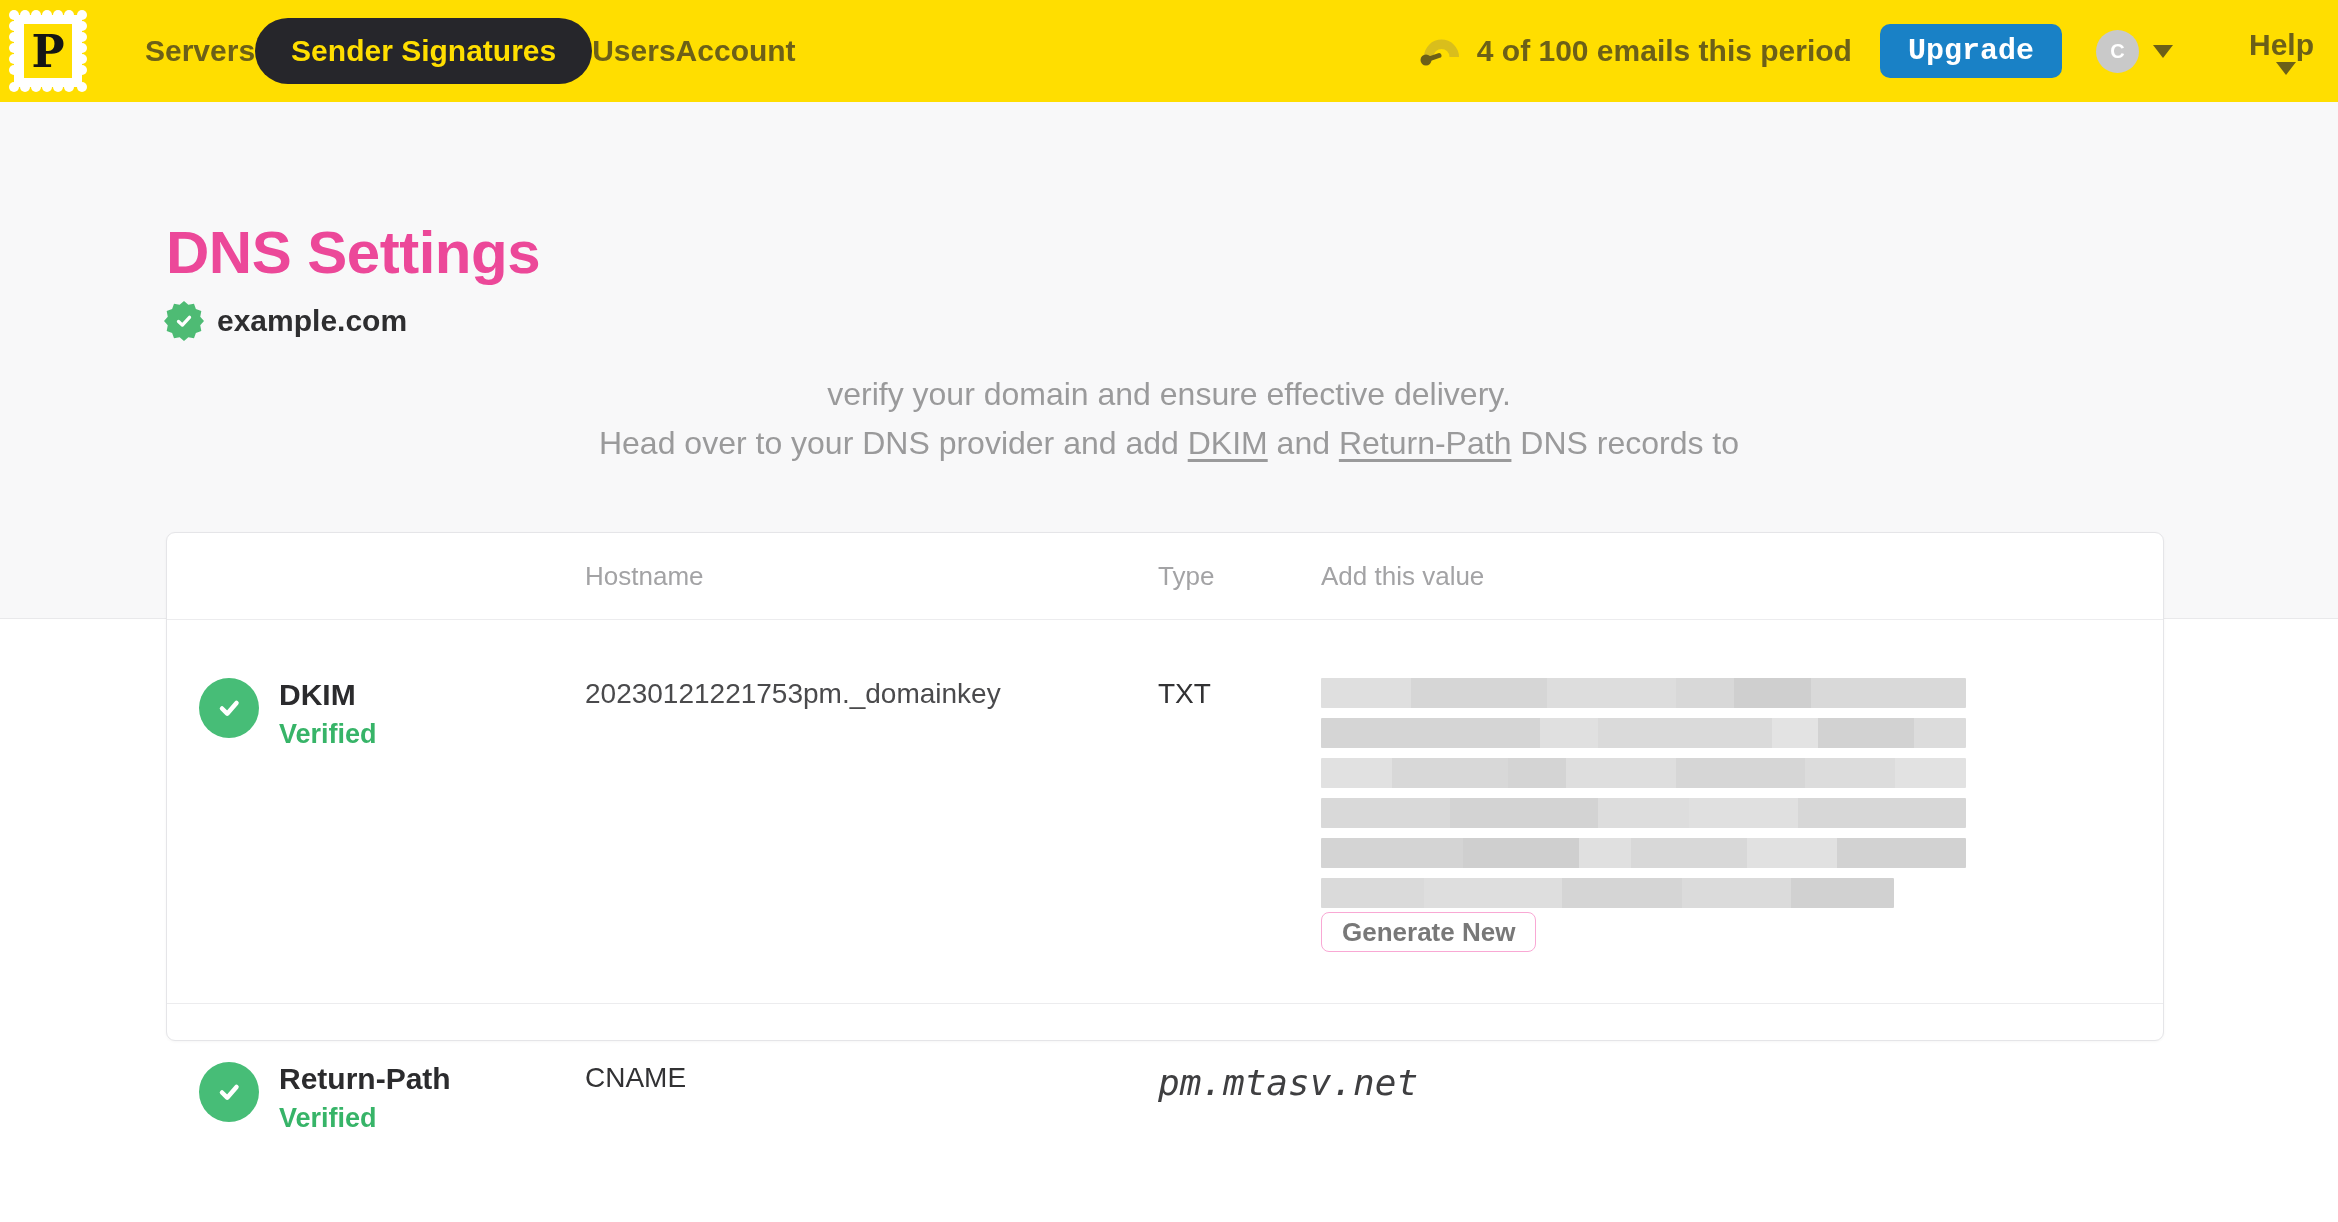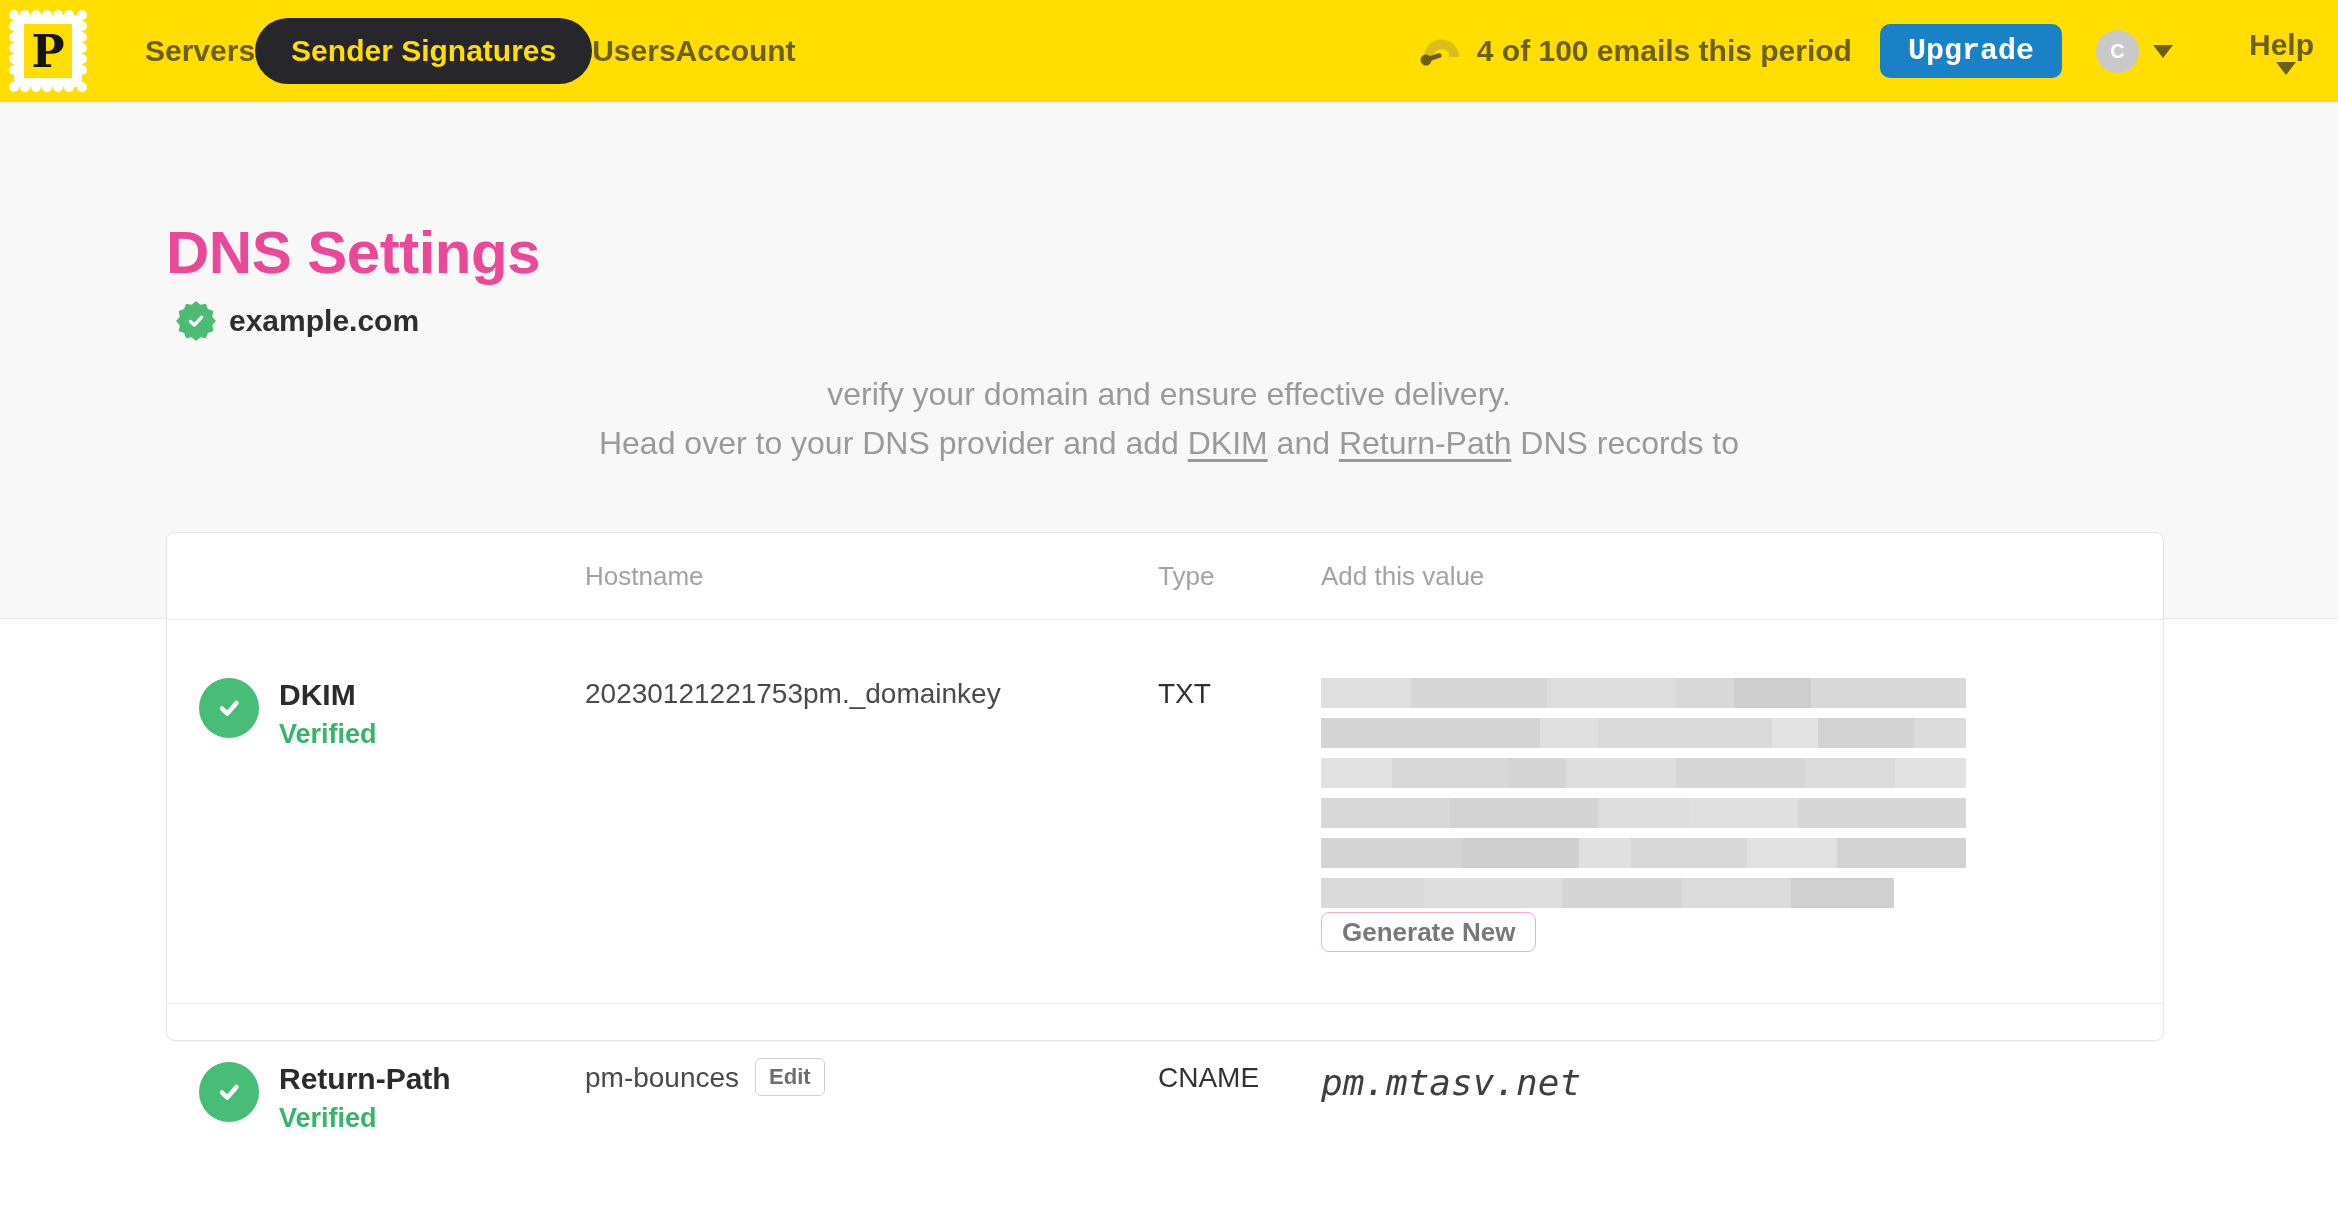--- a/index.html
+++ b/index.html
@@ -61,7 +61,7 @@
     font-size:60px; font-weight:800; color:#ec4899; letter-spacing:-0.5px;
   }
   .domain-row {
-    position:absolute; left:176px; top:301px;
+    position:absolute; left:164px; top:301px;
     display:flex; align-items:center; gap:13px;
   }
   .seal {

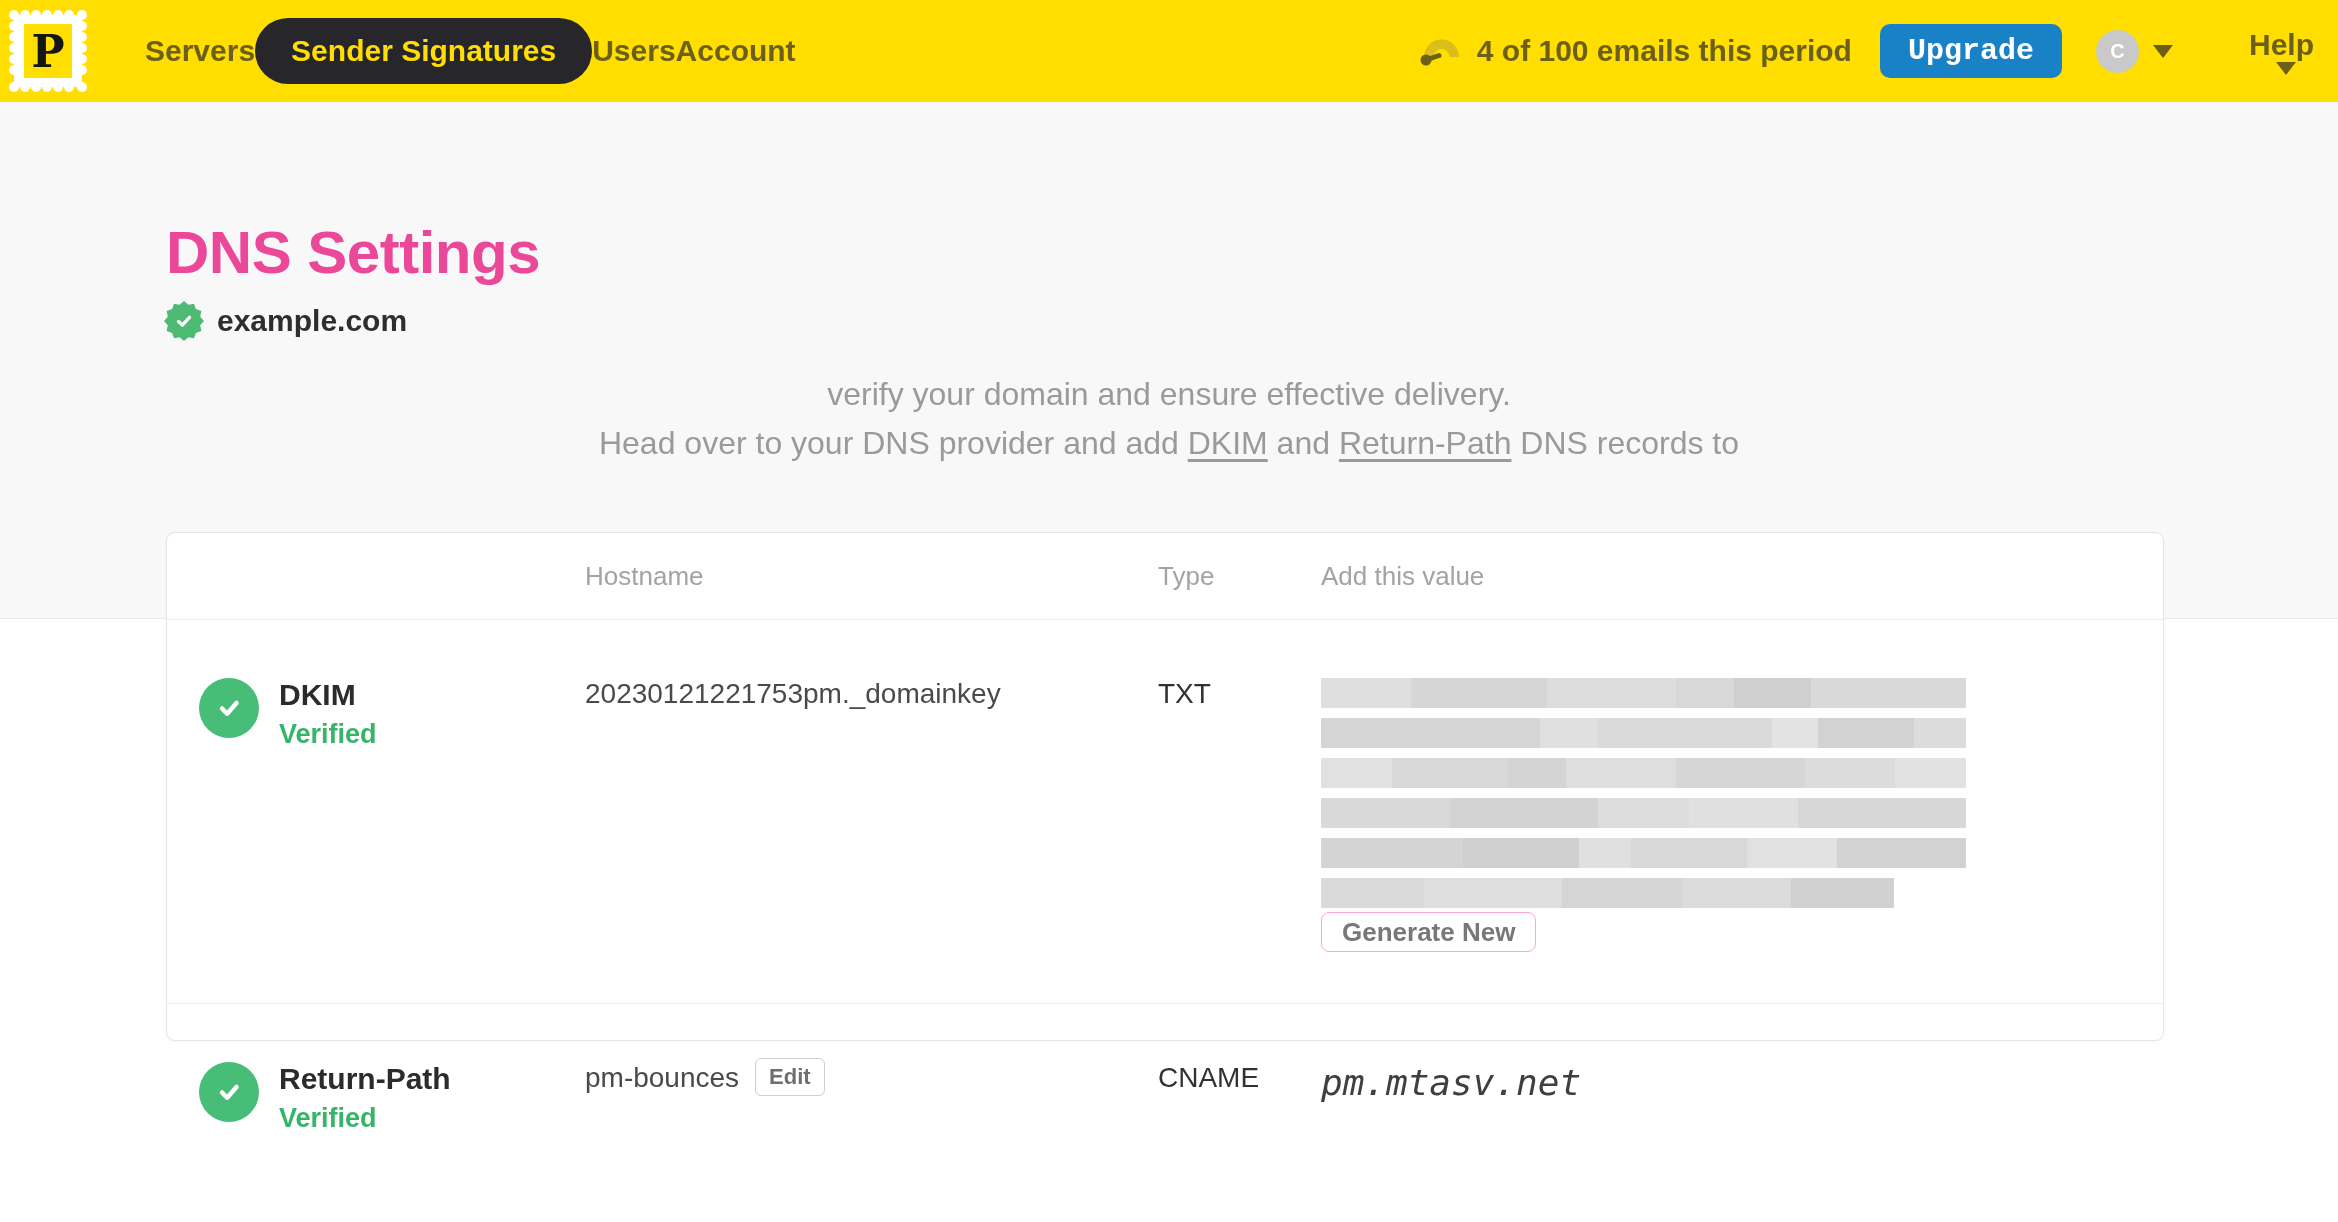--- a/index.html
+++ b/index.html
@@ -253,10 +253,6 @@
       <div class="rec-name">Return-Path</div>
       <div class="rec-status">Verified</div>
     </div>
-    <div class="hostname-cell">
-      <span>pm-bounces</span>
-      <button class="edit-btn">Edit</button>
-    </div>
     <div class="type-cell">CNAME</div>
     <div class="value-cell mono-value">pm.mtasv.net</div>
   </div>

